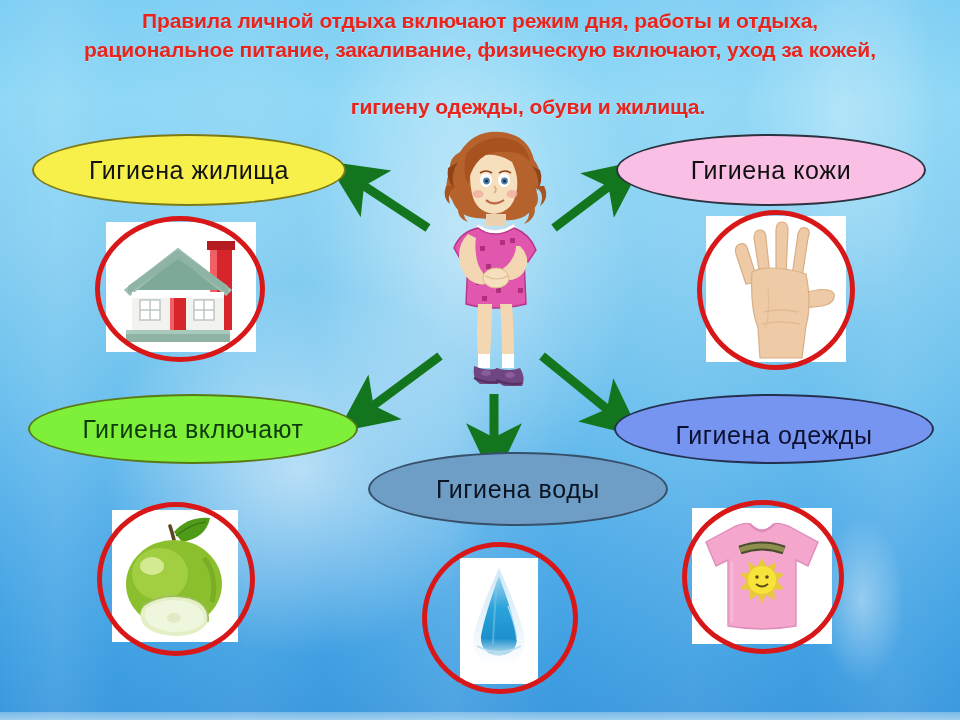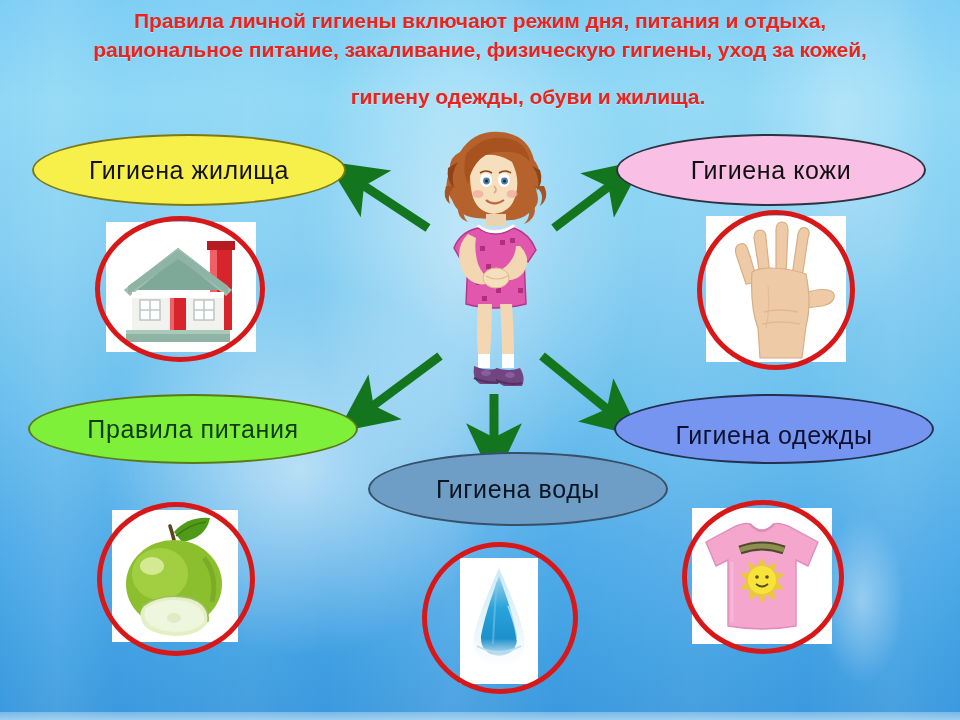--- a/index.html
+++ b/index.html
@@ -201,7 +201,7 @@
   <div class="bg-streaks"></div>
 
   <div id="title-block">
-    <div class="title-line l1">Правила личной гигиены включают режим дня, питания и отдыха,</div>
+    <div class="title-line l1">Правила личной отдыха включают режим дня, работы и отдыха,</div>
     <div class="title-line l2">рациональное питание, закаливание, физическую гигиены, уход за кожей,</div>
     <div class="title-line l3">гигиену одежды, обуви и жилища.</div>
   </div>

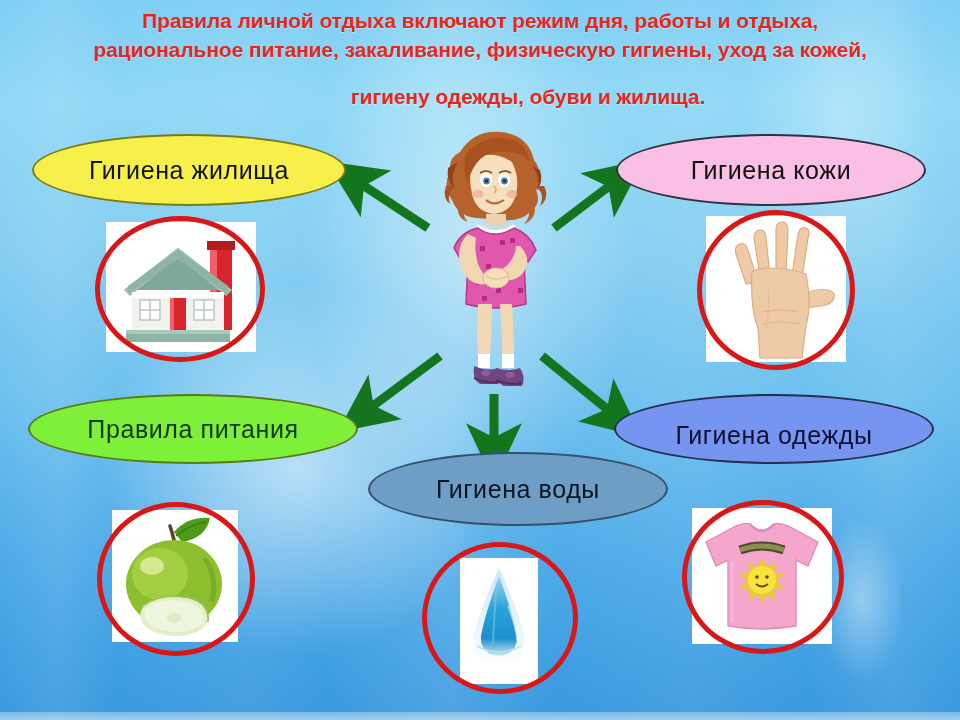--- a/index.html
+++ b/index.html
@@ -202,7 +202,7 @@
 
   <div id="title-block">
     <div class="title-line l1">Правила личной отдыха включают режим дня, работы и отдыха,</div>
-    <div class="title-line l2">рациональное питание, закаливание, физическую гигиены, уход за кожей,</div>
+    <div class="title-line l2">рациональное питание, закаливание, физическую включают, уход за кожей,</div>
     <div class="title-line l3">гигиену одежды, обуви и жилища.</div>
   </div>
 

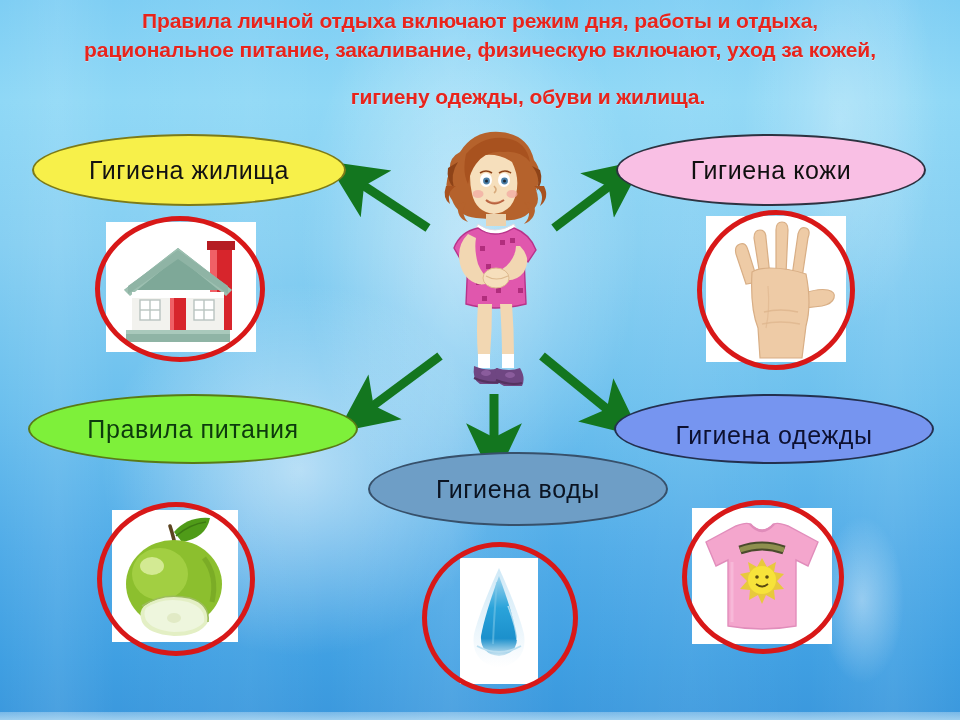--- a/index.html
+++ b/index.html
@@ -71,7 +71,7 @@
     white-space: nowrap;
   }
   .title-line.l3 {
-    margin-top: 18px;
+    margin-top: 28px;
     padding-left: 96px;
   }
 

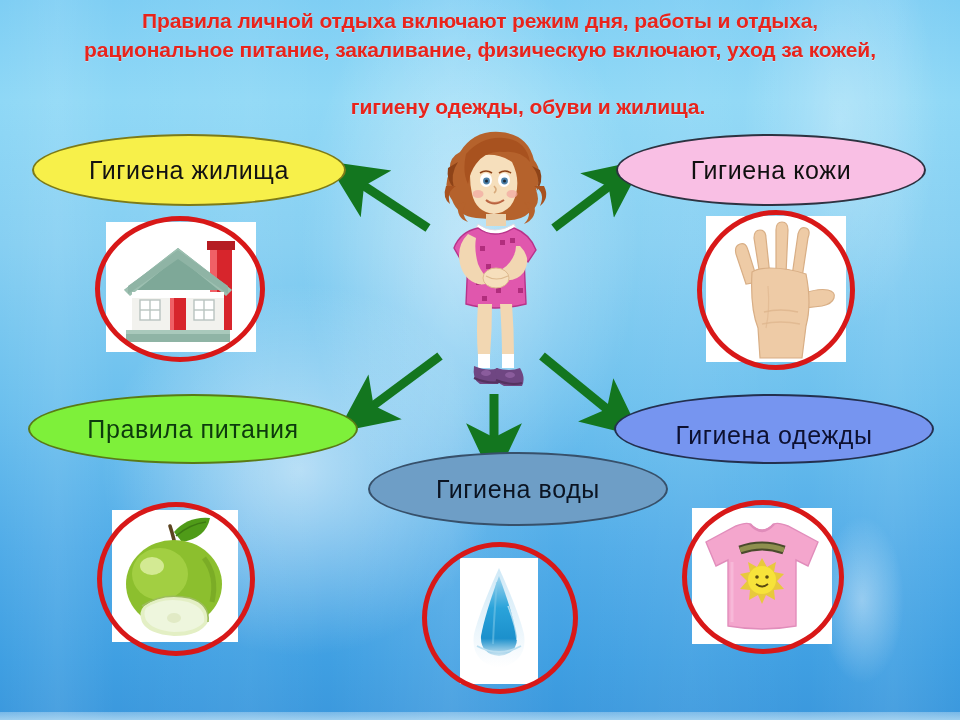--- a/index.html
+++ b/index.html
@@ -230,7 +230,7 @@
   </div>
 
   <div class="node" id="node-food">
-    <span class="node-label">Правила питания</span>
+    <span class="node-label">Гигиена включают</span>
   </div>
 
   <div class="node" id="node-clothes">

